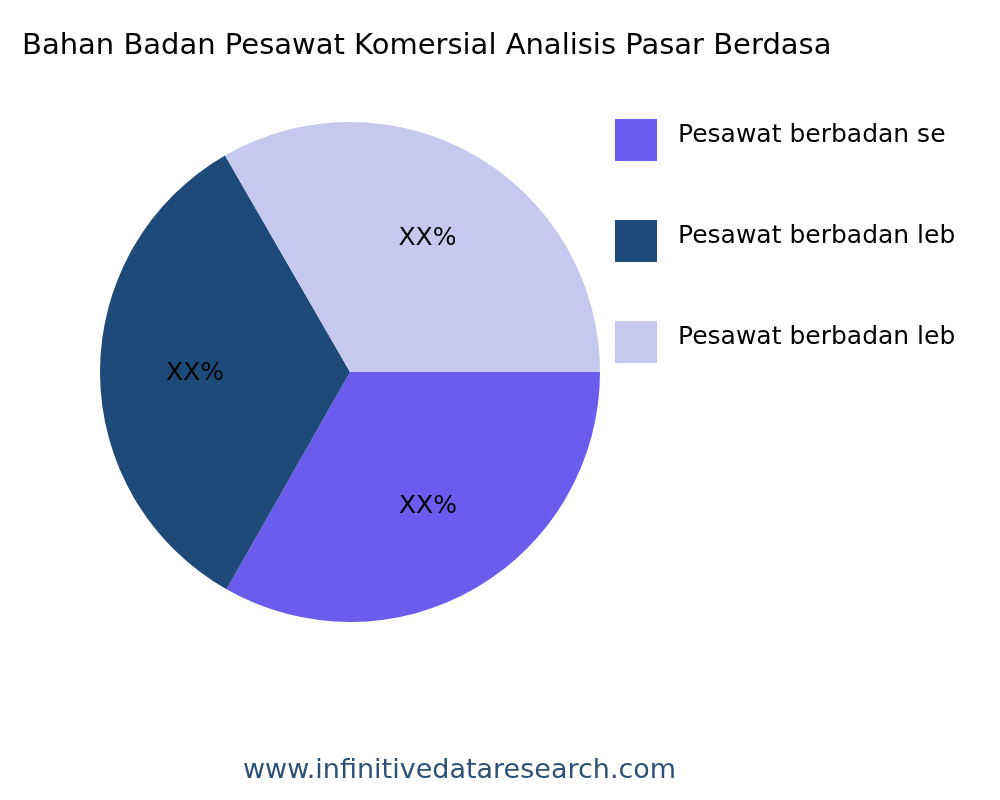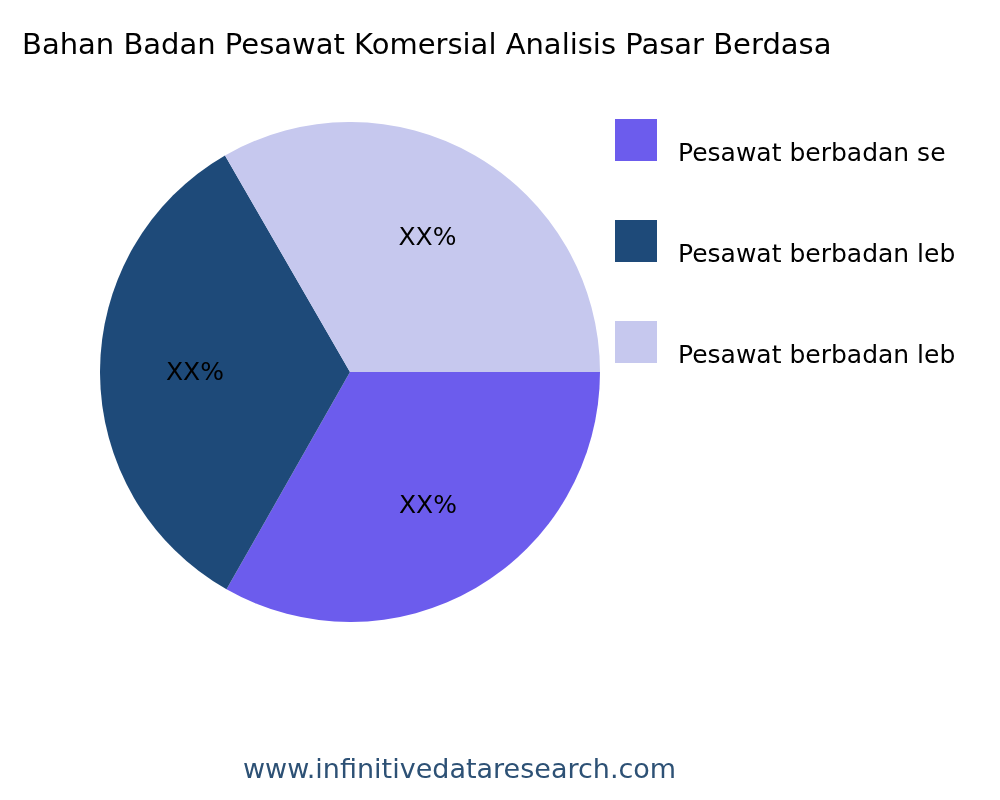--- a/index.html
+++ b/index.html
@@ -80,7 +80,7 @@
     margin-left: 21px;
     font-size: 25px;
     line-height: 42px;
-    margin-top: 20px;
+    margin-top: 1px;
     color: #000000;
     white-space: nowrap;
   }

